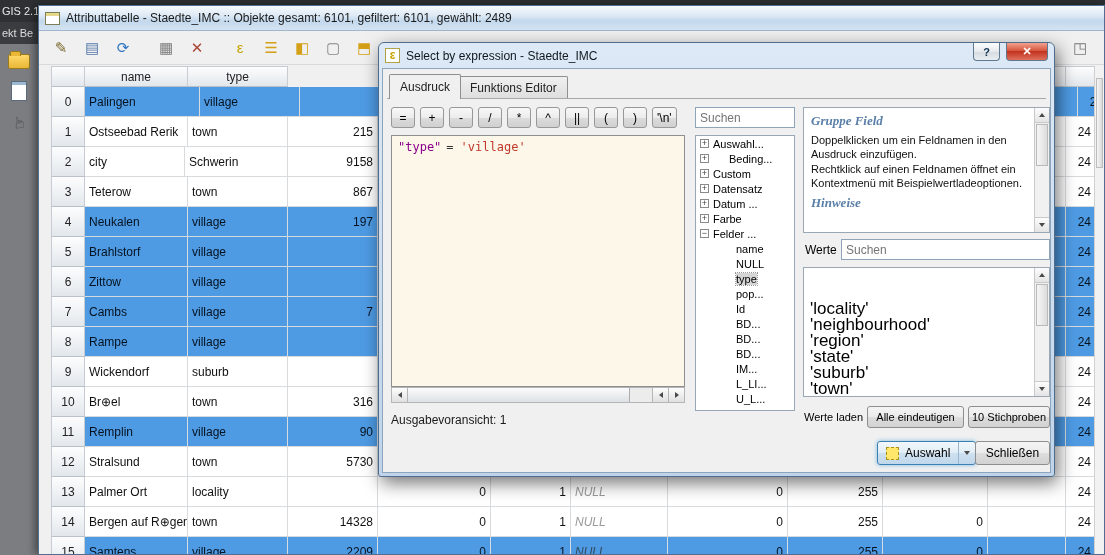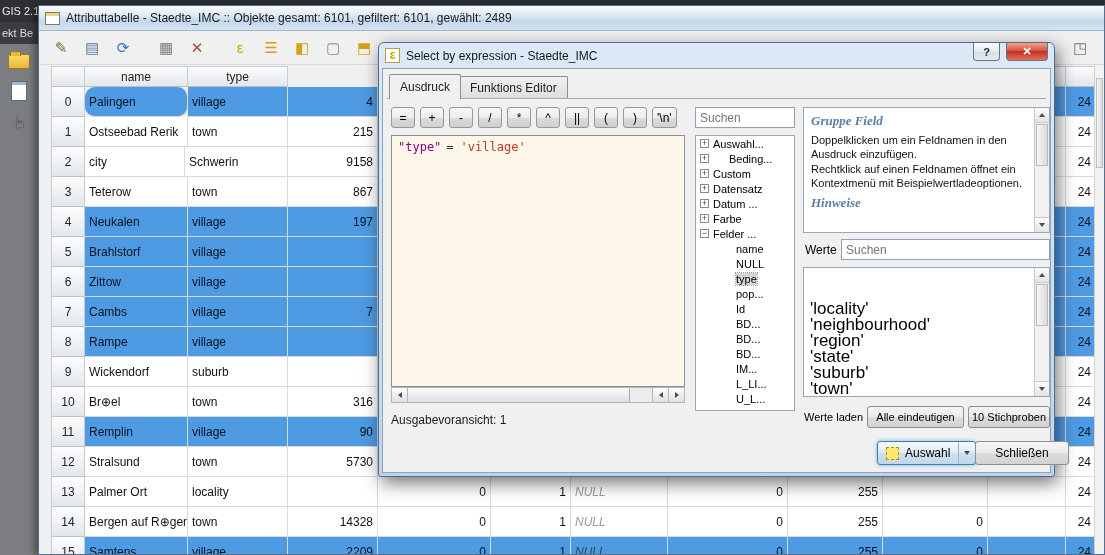--- a/index.html
+++ b/index.html
@@ -239,7 +239,7 @@
         </div>
         <div class="tr">
           <div class="cell rowhead" style="width: 34px;">0</div>
-          <div class="cell sel" style="width: 103px; border-radius: 10px;">Palingen</div>
+          <div class="cell sel" style="width: 115px;">Palingen</div>
           <div class="cell sel" style="width: 100px;">village</div>
           <div class="cell num sel" style="width: 90px;">4</div>
           <div class="cell num sel" style="width: 113px;"></div>

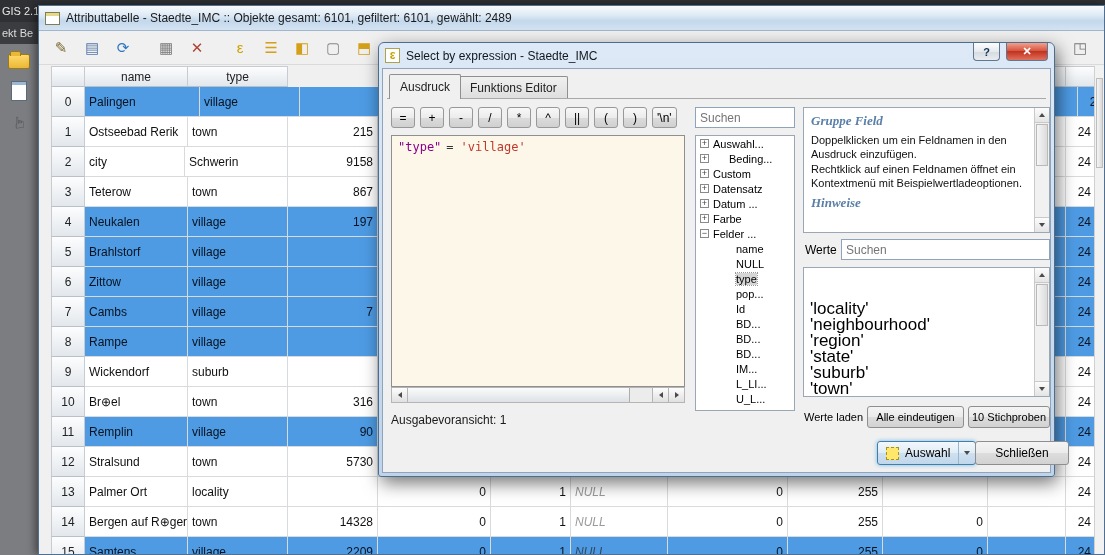--- a/index.html
+++ b/index.html
@@ -155,7 +155,7 @@
   .sel-icon { width:13px; height:13px; background:#ffe76b; border:1px dashed #a8921e; }
   #btn-select .split { width:17px; align-self:stretch; border-left:1px solid #9ab6cc;
                 display:flex; align-items:center; justify-content:center; }
-  #btn-close-dlg { left:592px; top:372px; width:94px; height:24px; font-size:12px; }
+  #btn-close-dlg { left:592px; top:372px; width:75px; height:24px; font-size:12px; }
 
   .tri { width:0; height:0; }
   .tri.up    { border-left:3px solid transparent; border-right:3px solid transparent; border-bottom:4px solid #4a4a4a; }

